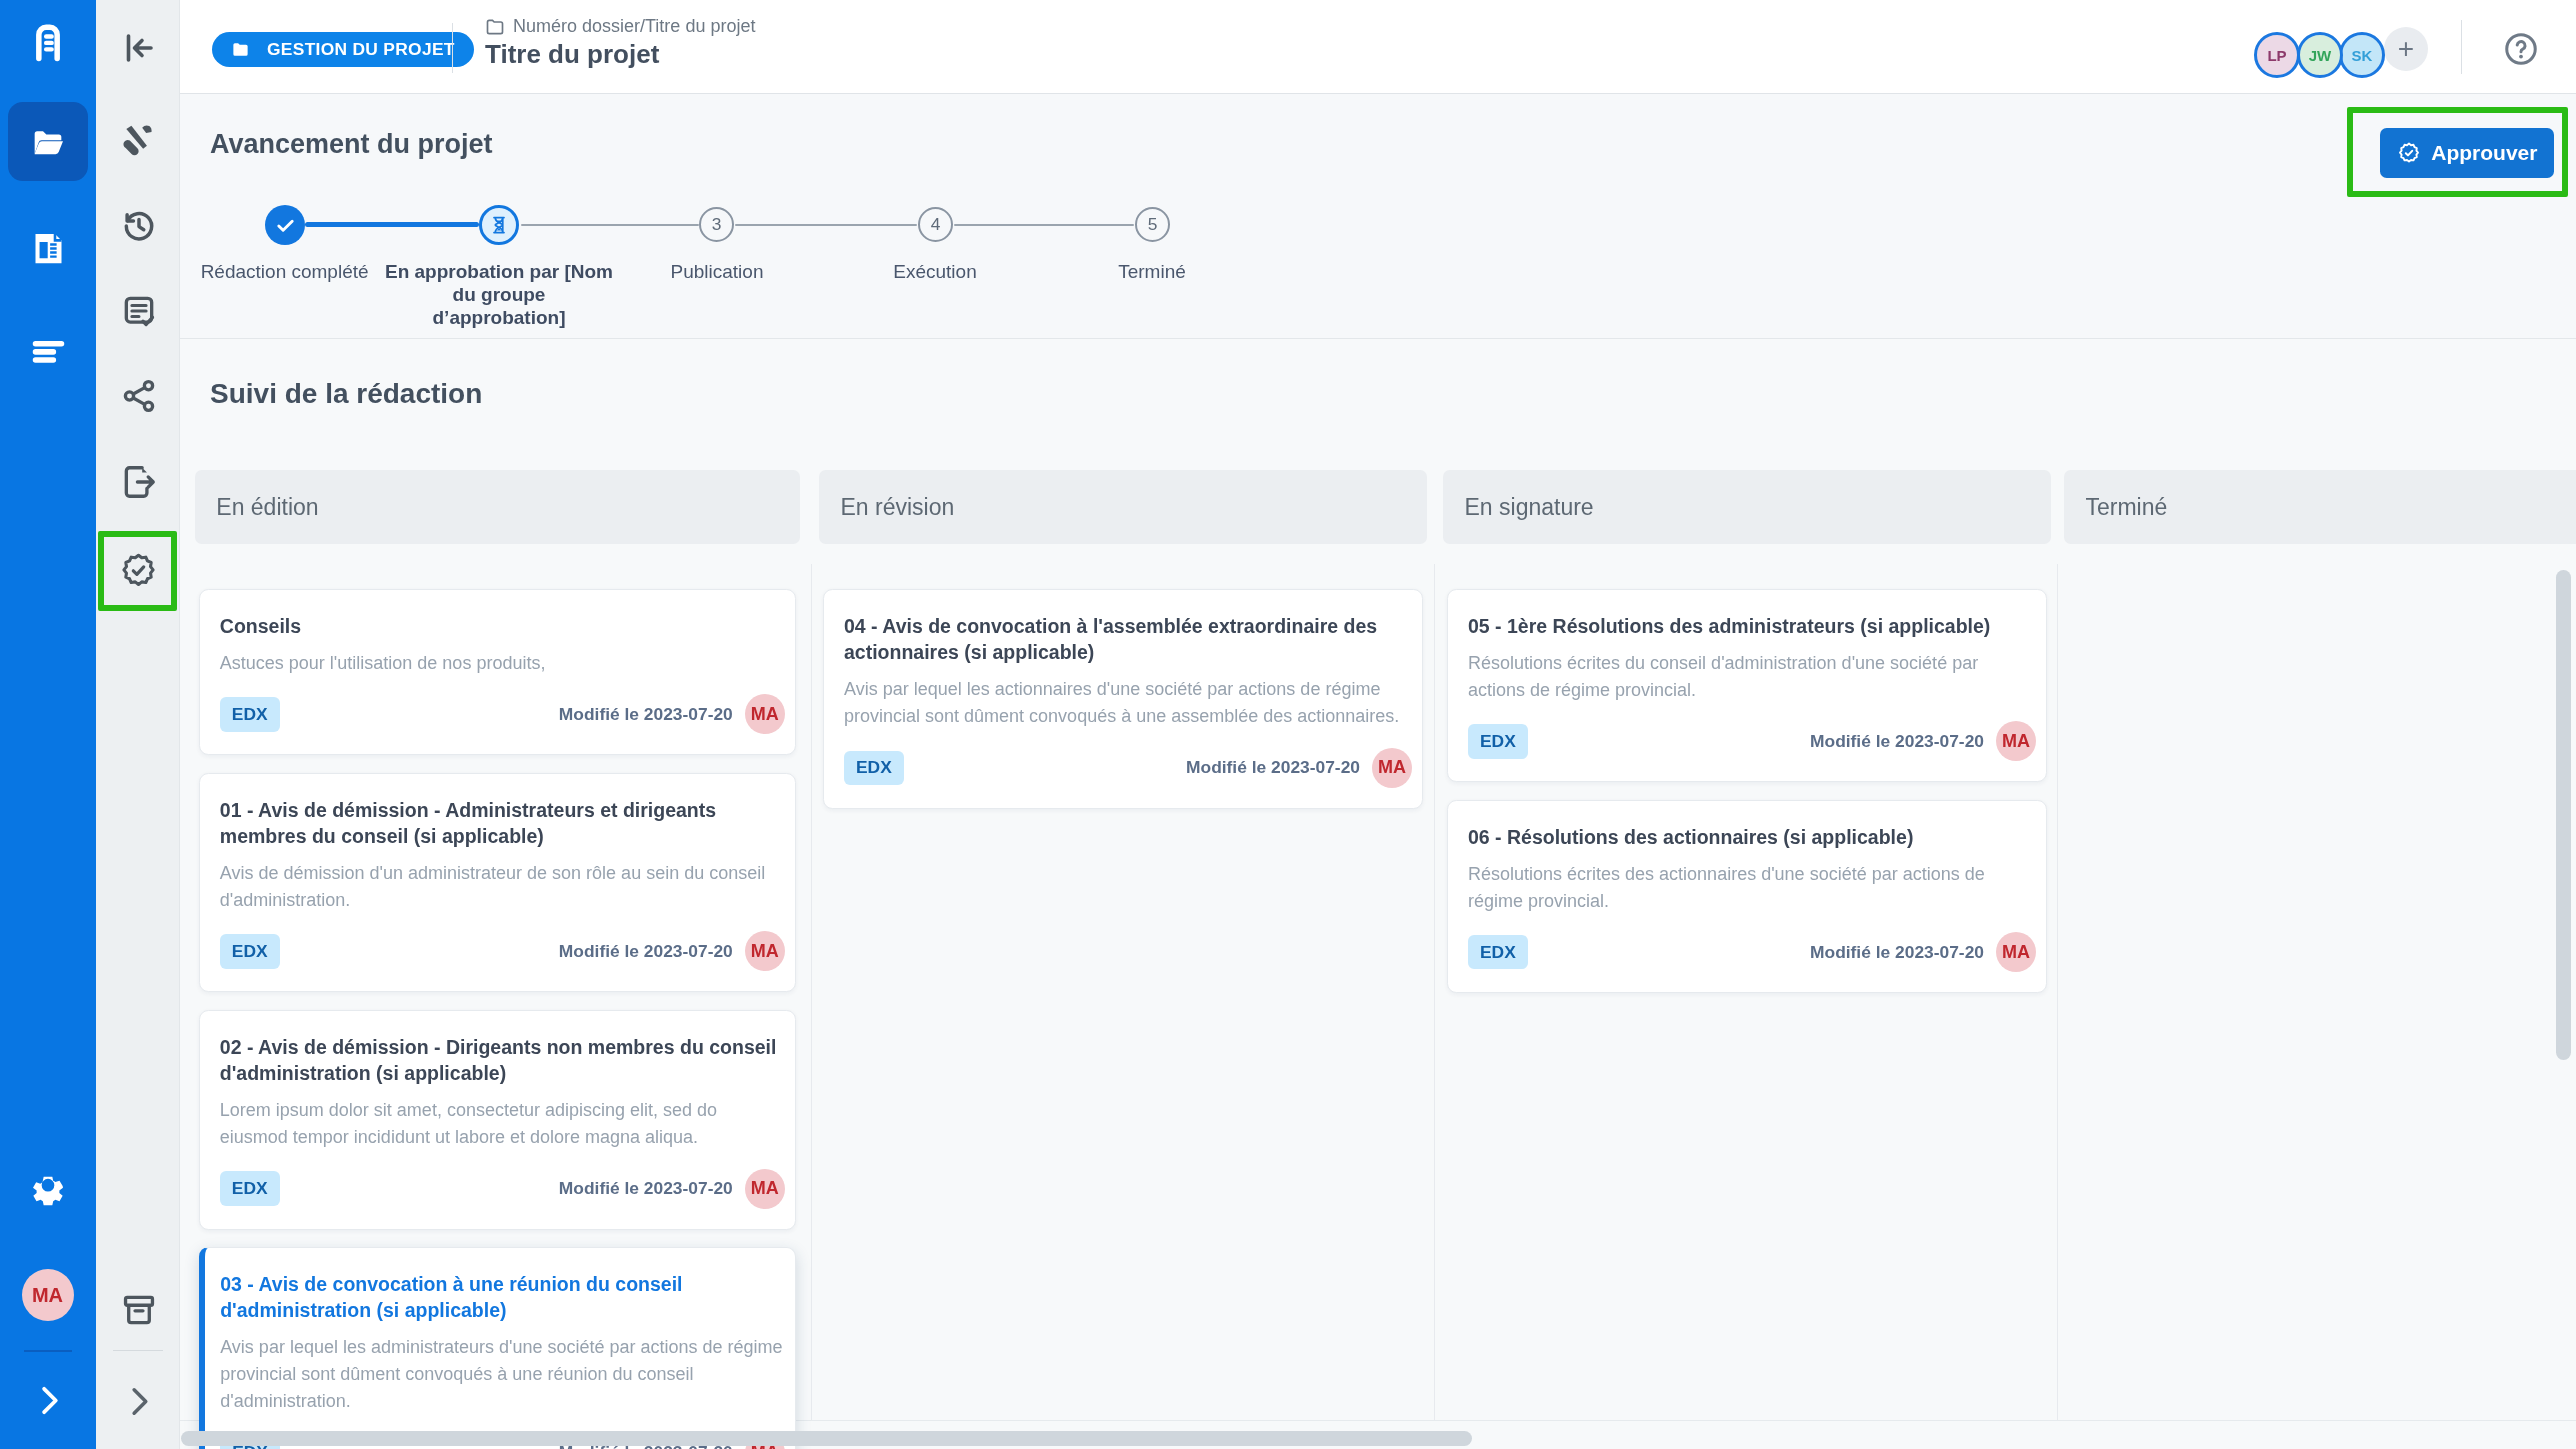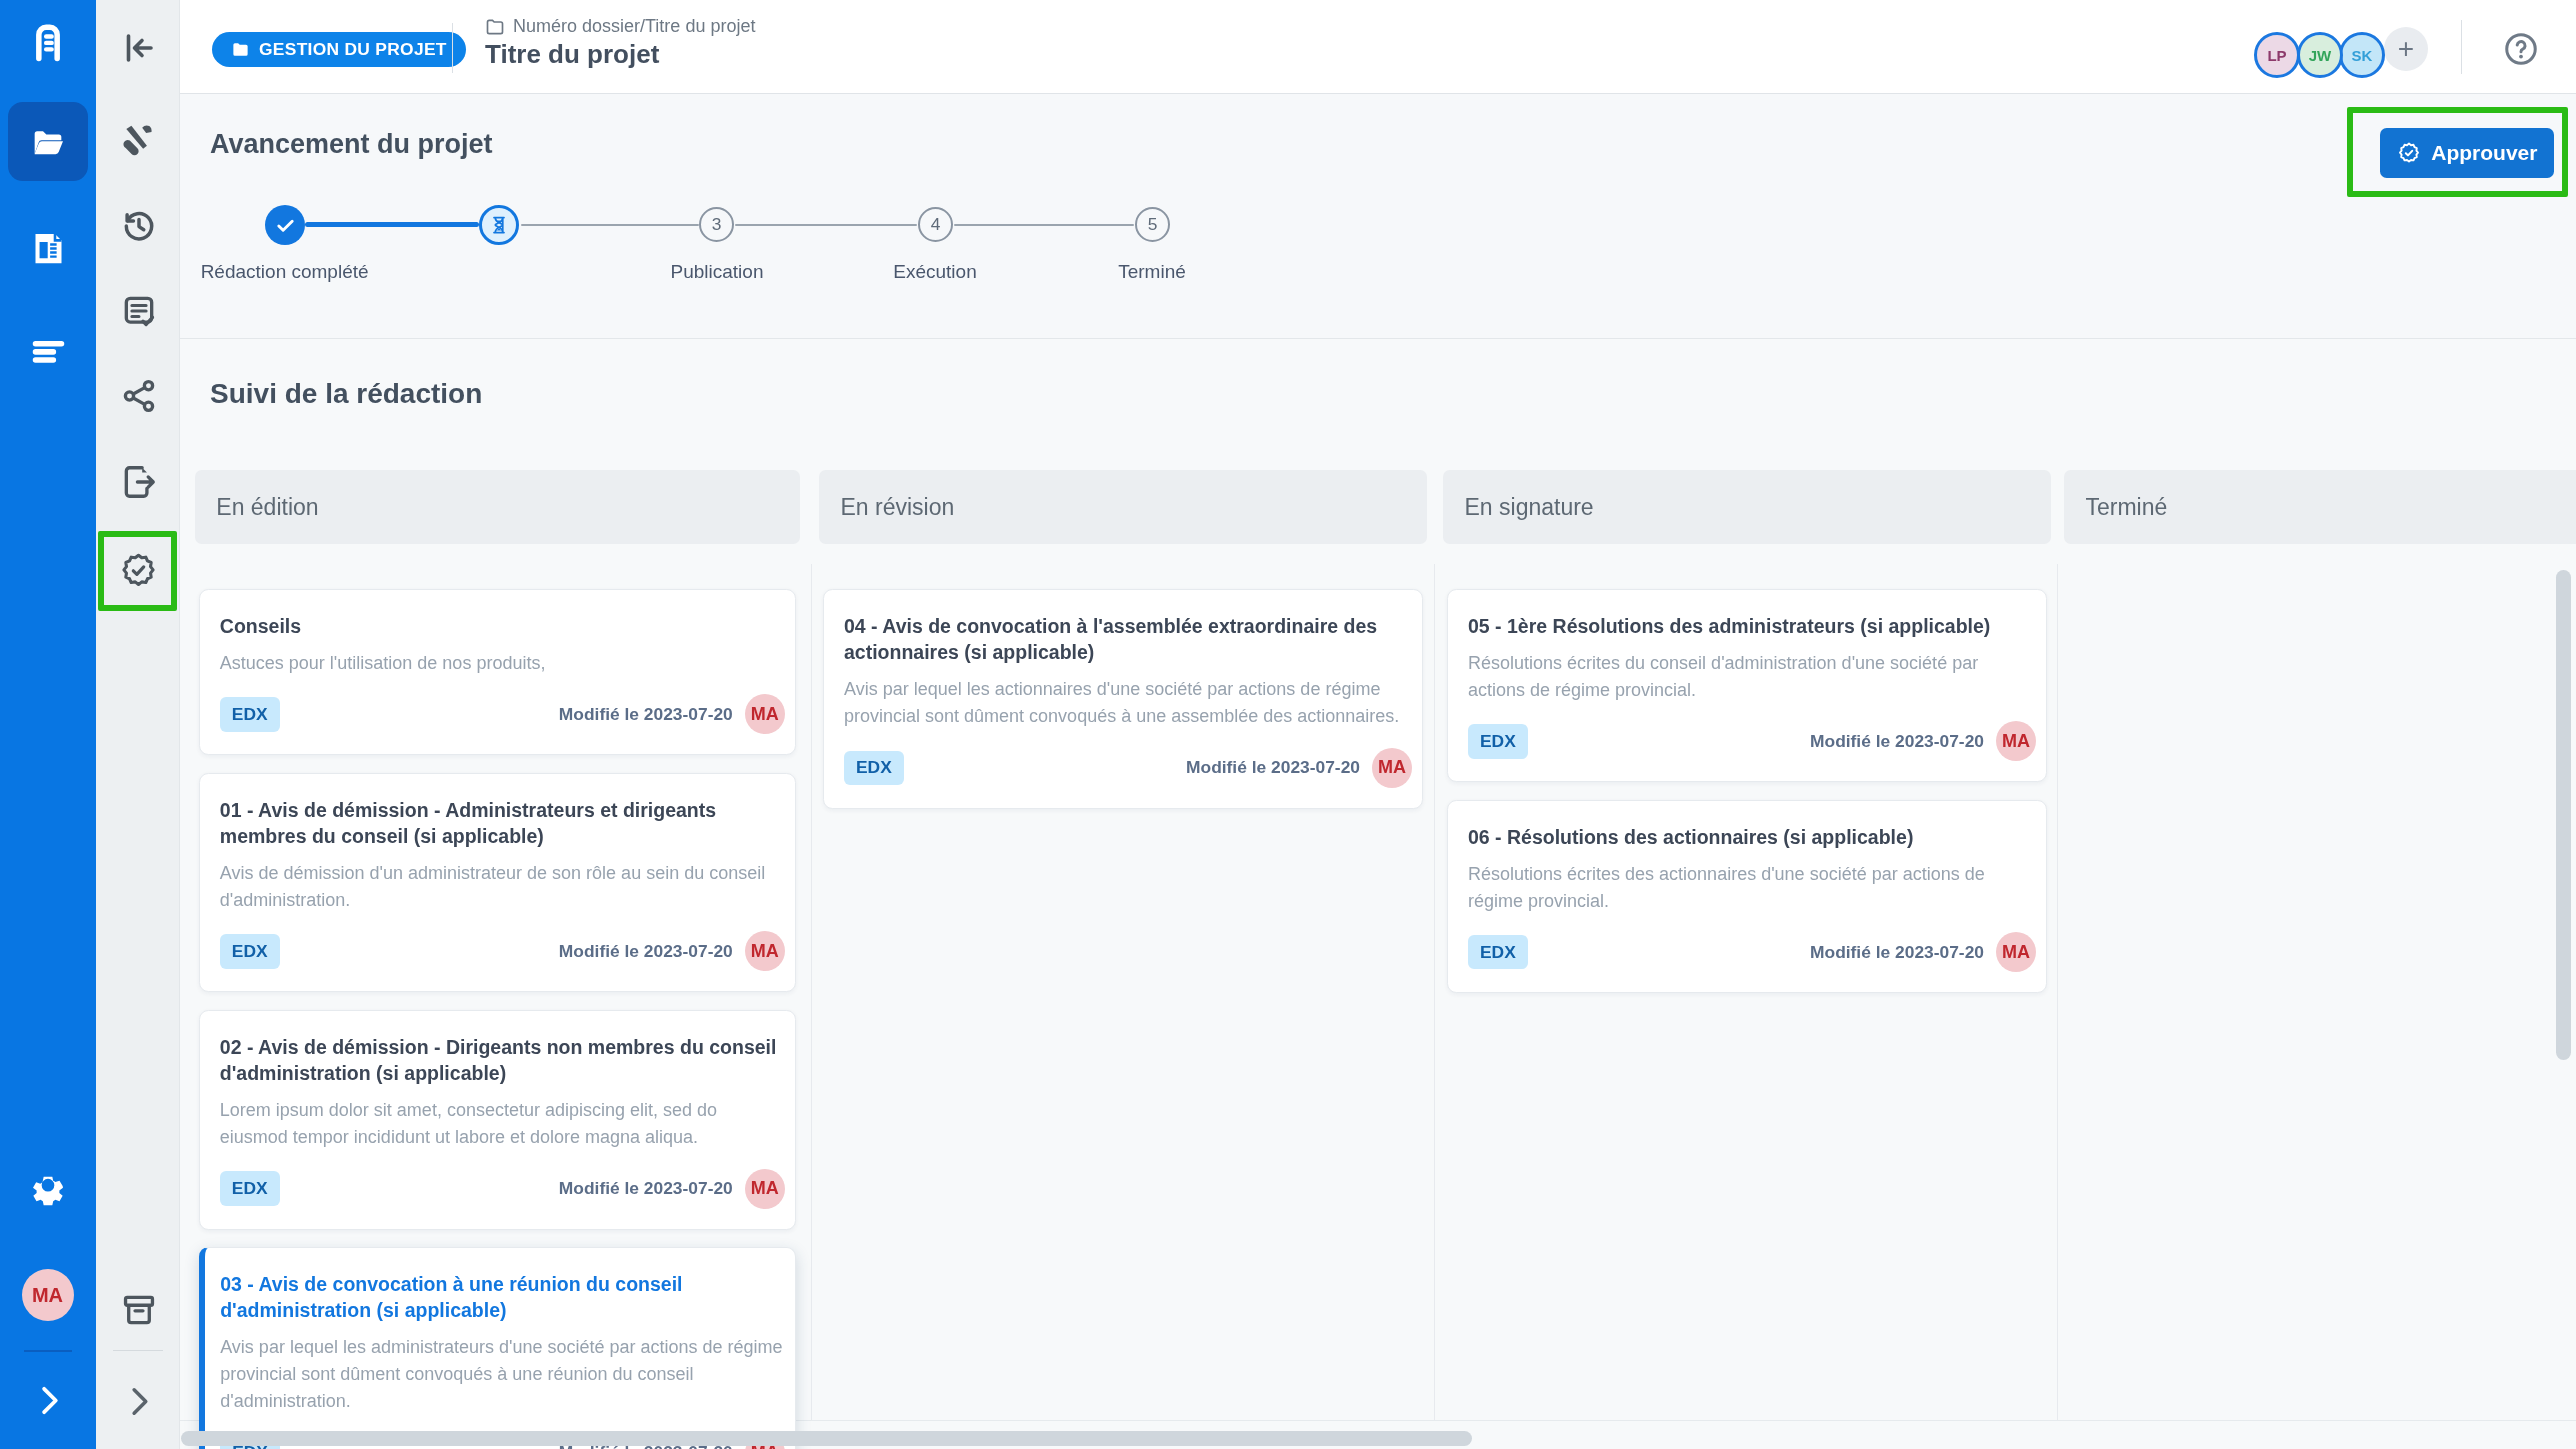--- a/index.html
+++ b/index.html
@@ -36,7 +36,7 @@
     background:#ffffff; border-bottom:1.3px solid #e0e4e8; z-index:3; }
   .proj-badge { position:absolute; left:32px; top:32px; height:35px; padding:0 19px;
     border-radius:19px; background:#0d83e9; color:#fff; font-weight:bold; font-size:17.4px;
-    letter-spacing:0.3px; display:flex; align-items:center; gap:9px; cursor:pointer; }
+    letter-spacing:0.3px; display:flex; align-items:center; gap:17px; cursor:pointer; }
   .tb-div { position:absolute; width:1.3px; background:#dbe0e5; }
   .crumb { position:absolute; left:305px; top:16px; display:flex; align-items:center; gap:8px;
     color:#6d7884; font-size:18px; }

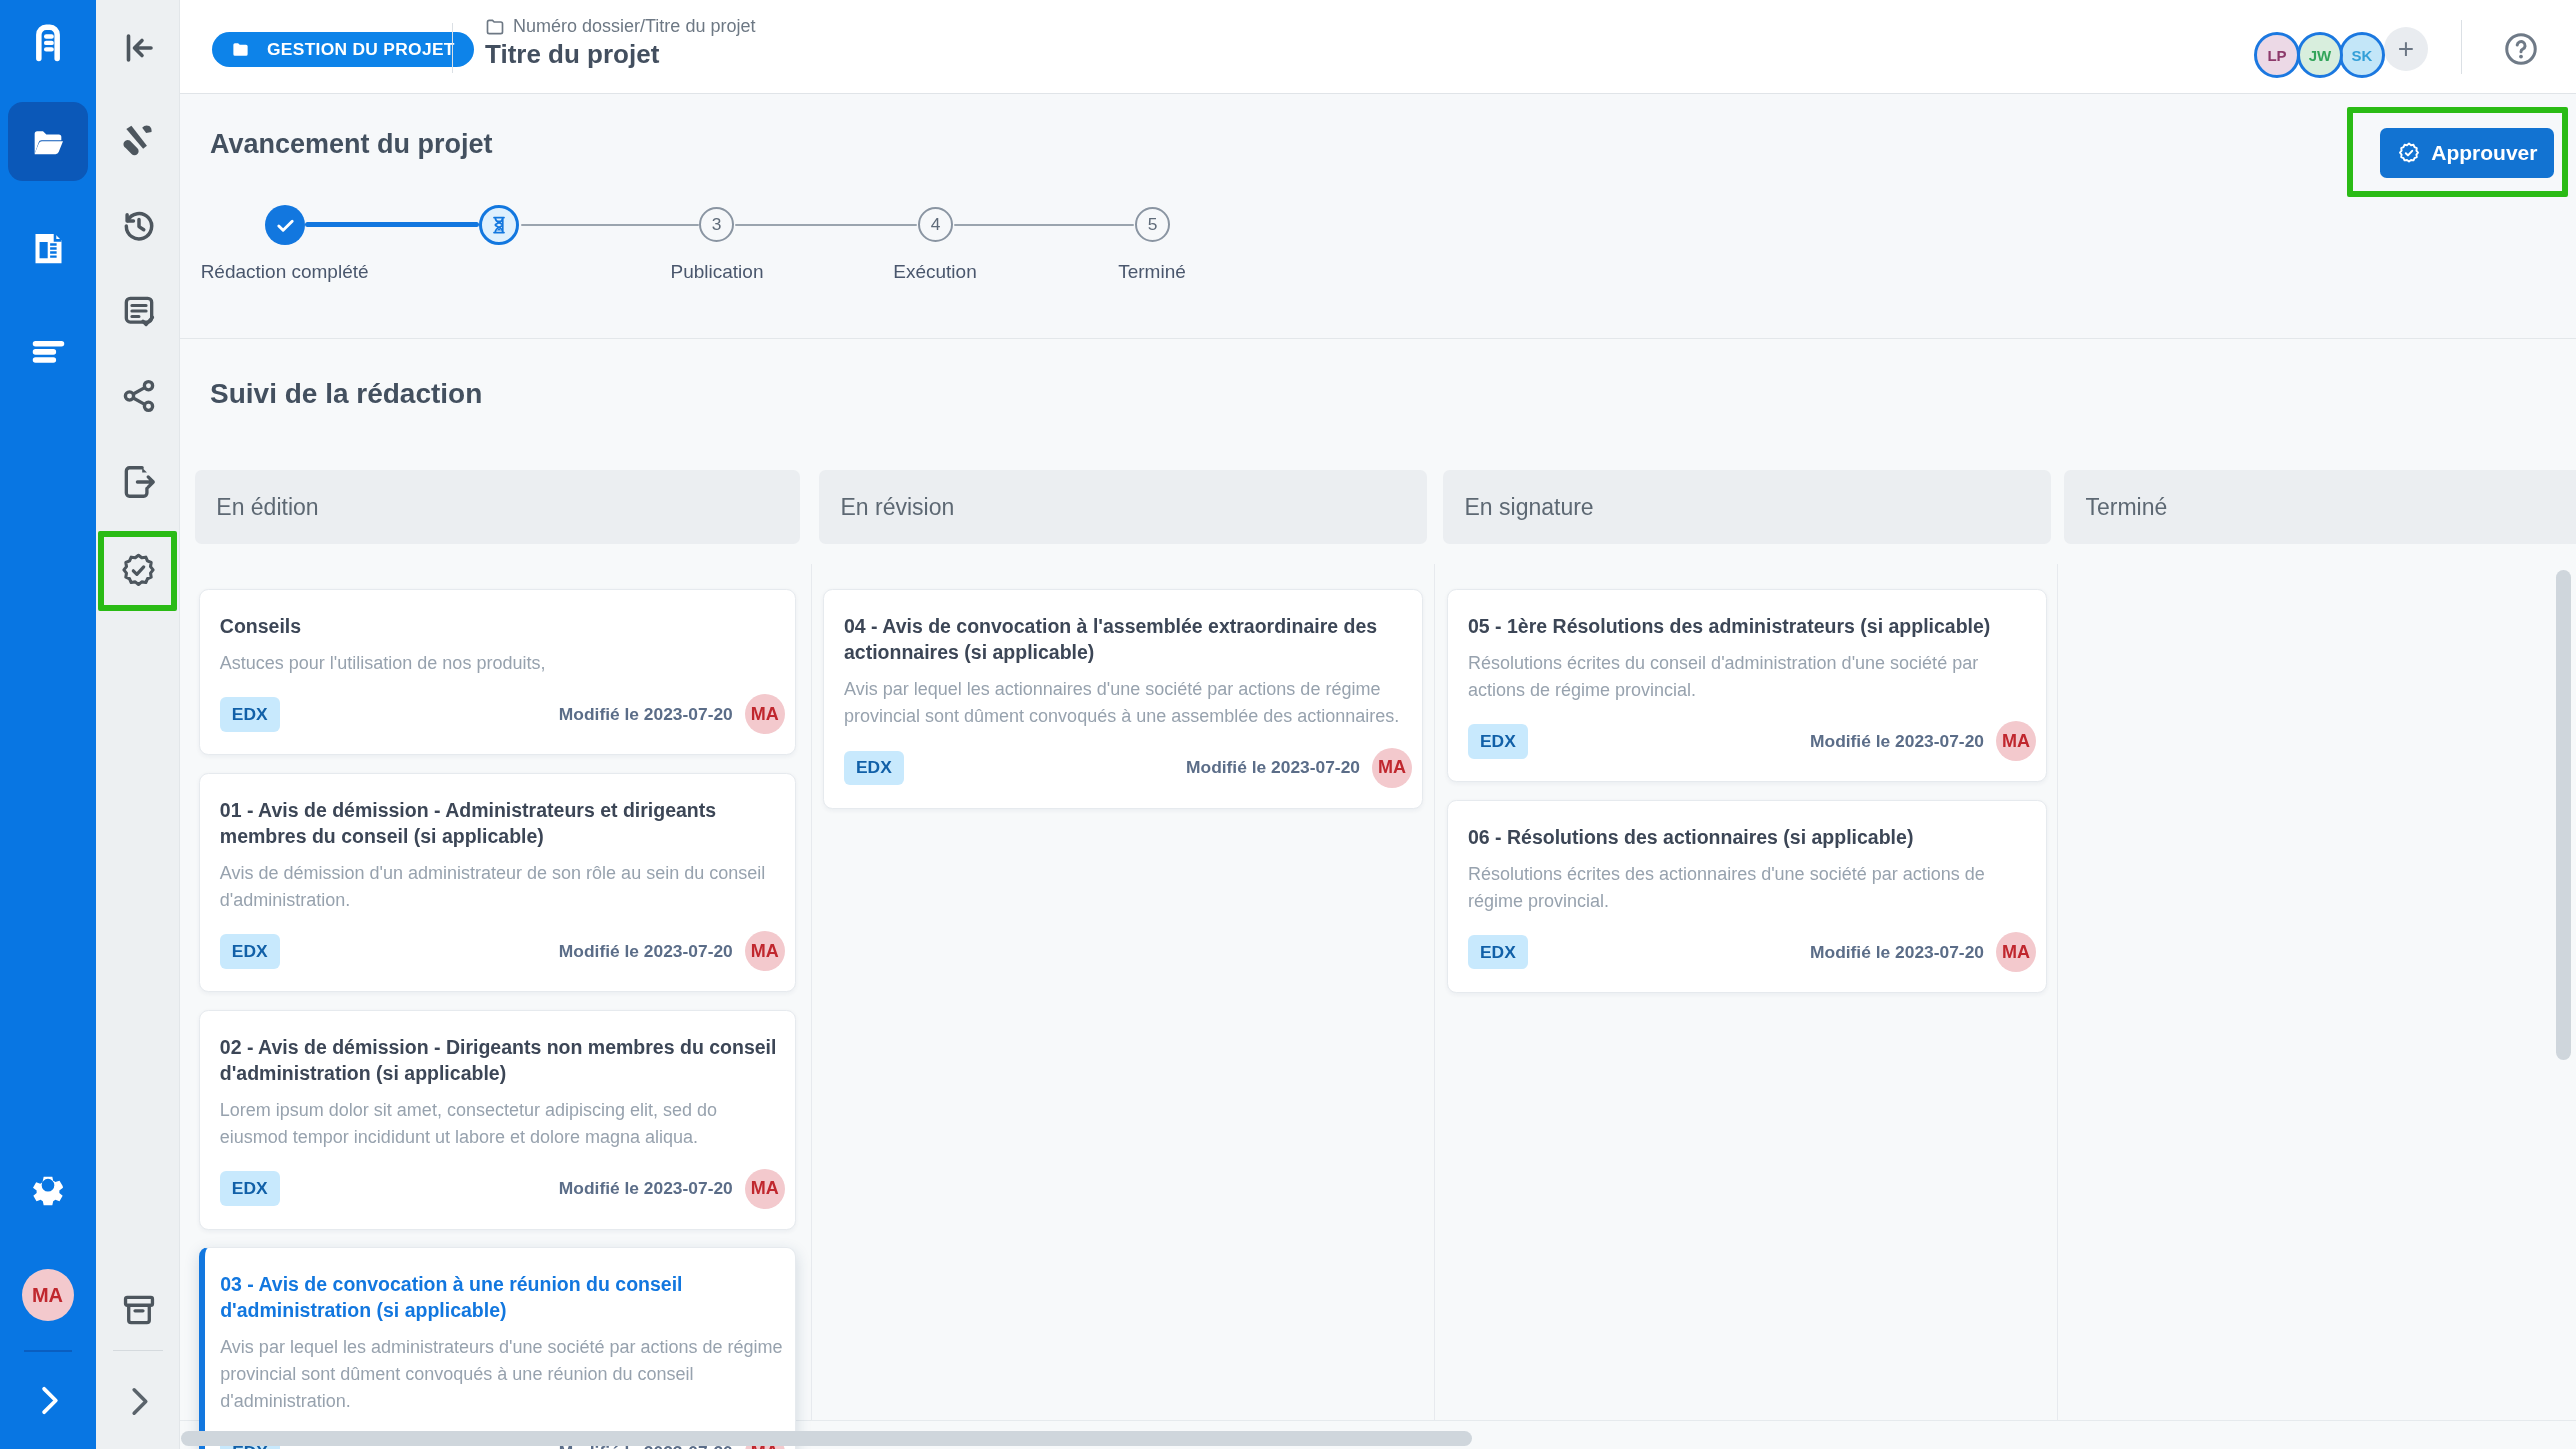--- a/index.html
+++ b/index.html
@@ -286,6 +286,7 @@
         </div>
 
       <div class="step-label" style="left:-9.4px;">Rédaction complété</div>
+      <div class="step-label bold" style="left:205px;">En approbation par [Nom du groupe d’approbation]</div>
       <div class="step-label" style="left:423px;">Publication</div>
       <div class="step-label" style="left:641px;">Exécution</div>
       <div class="step-label" style="left:858px;">Terminé</div>

